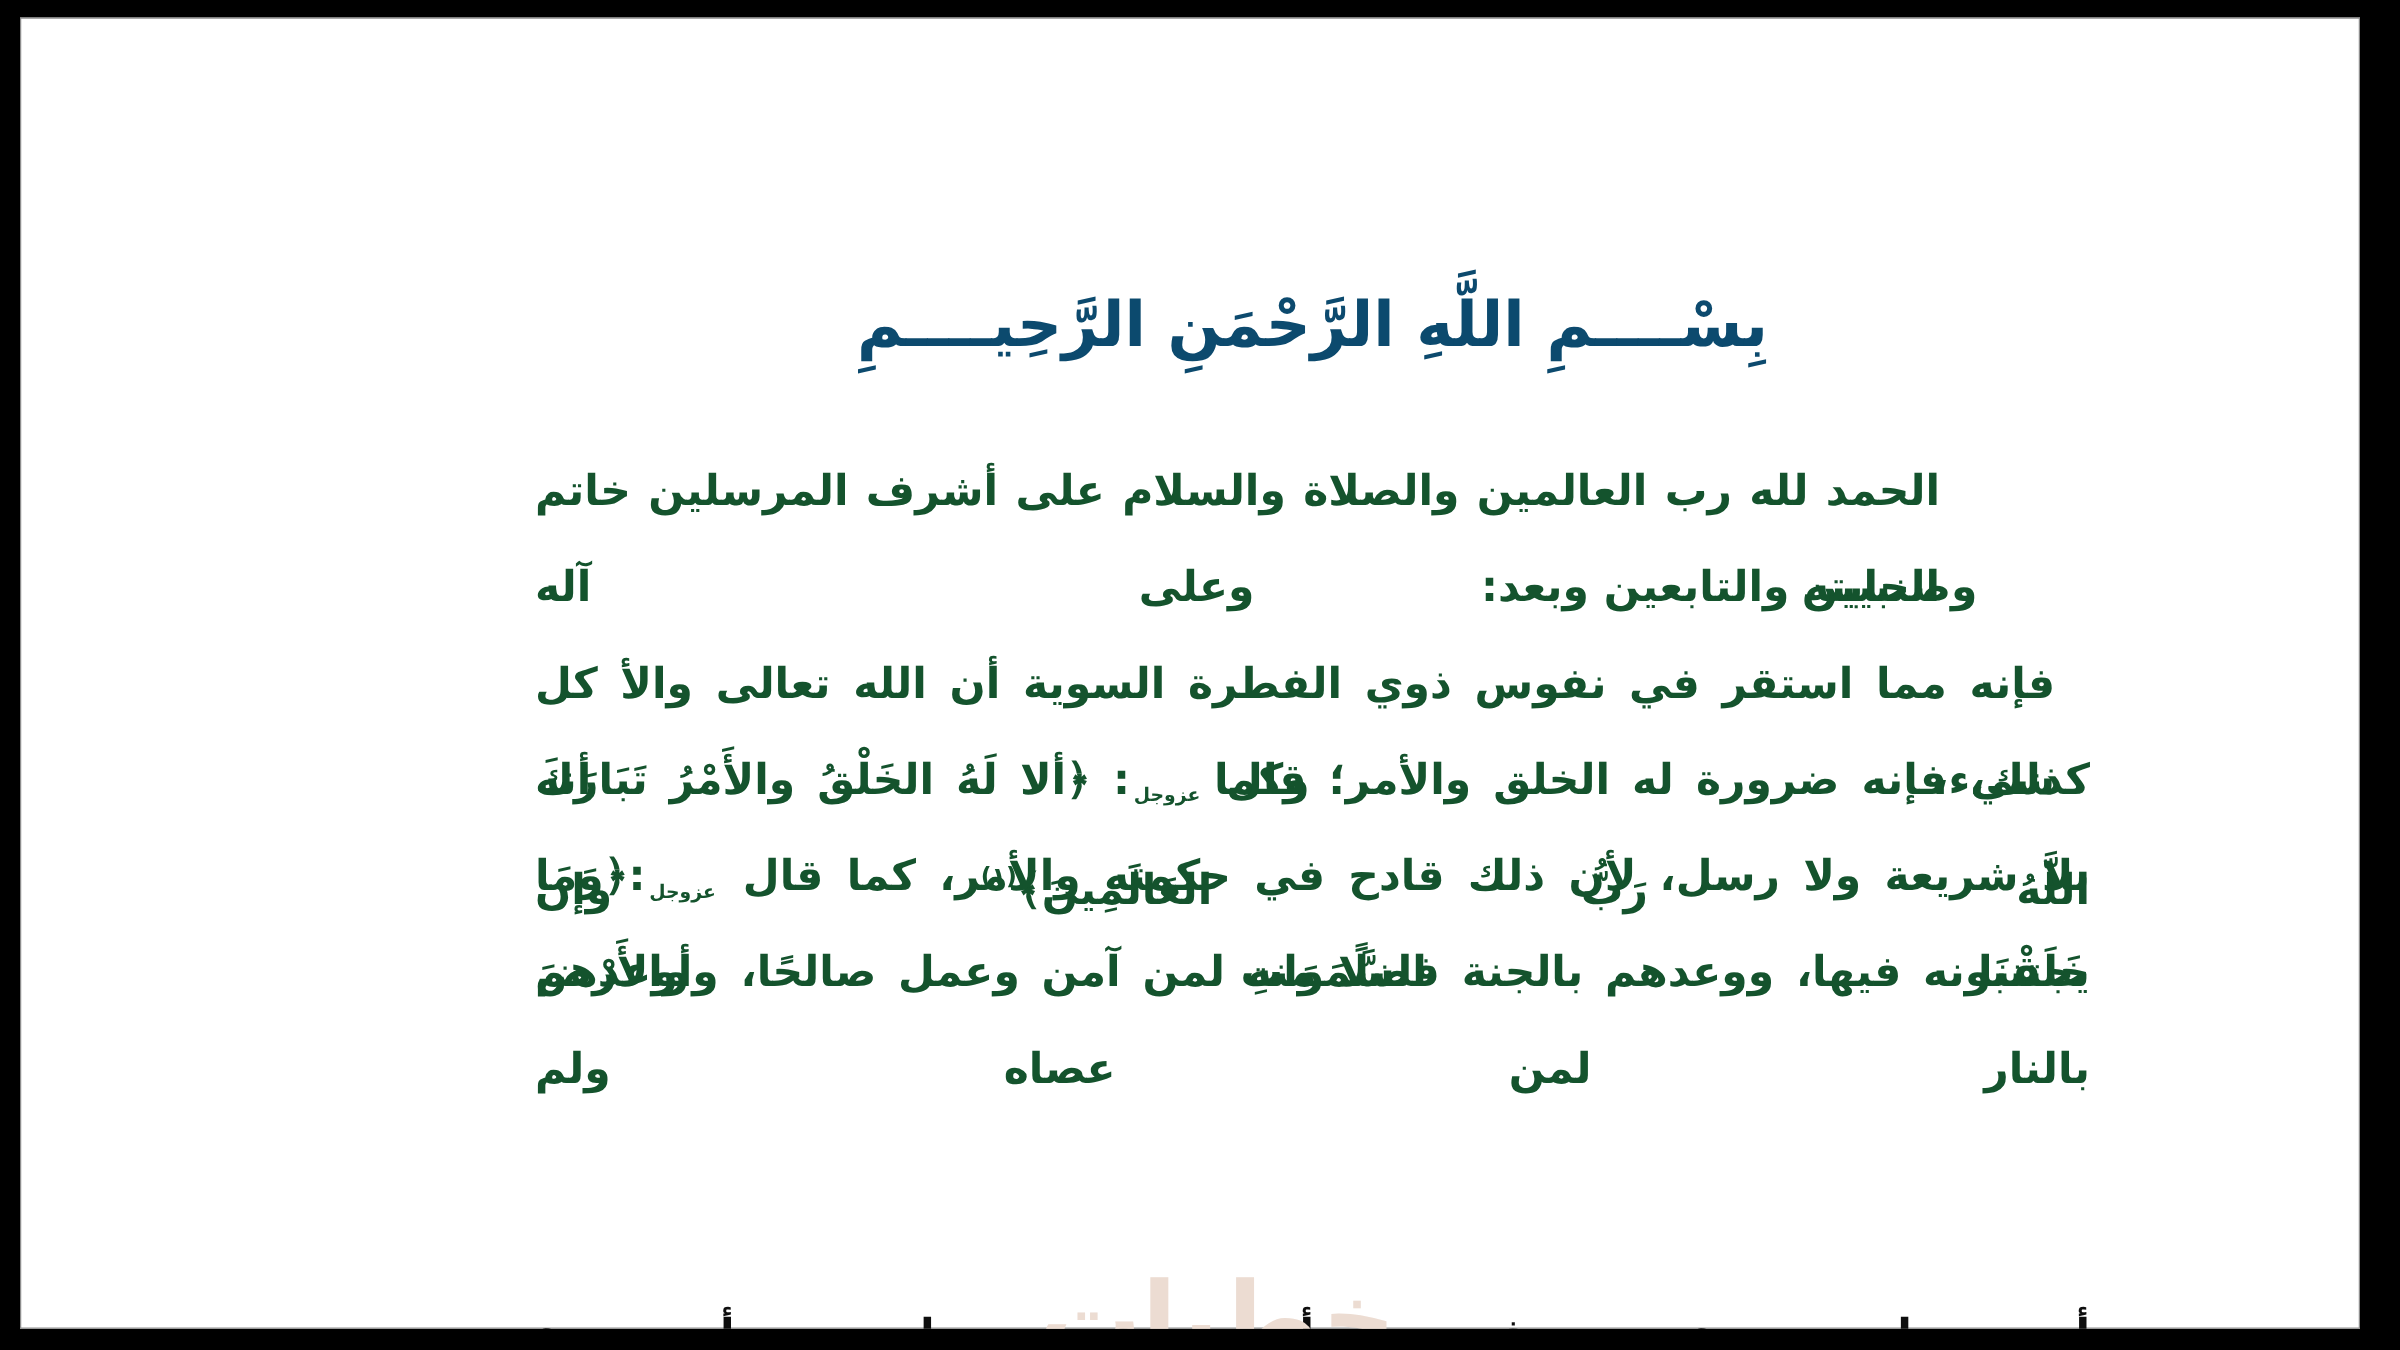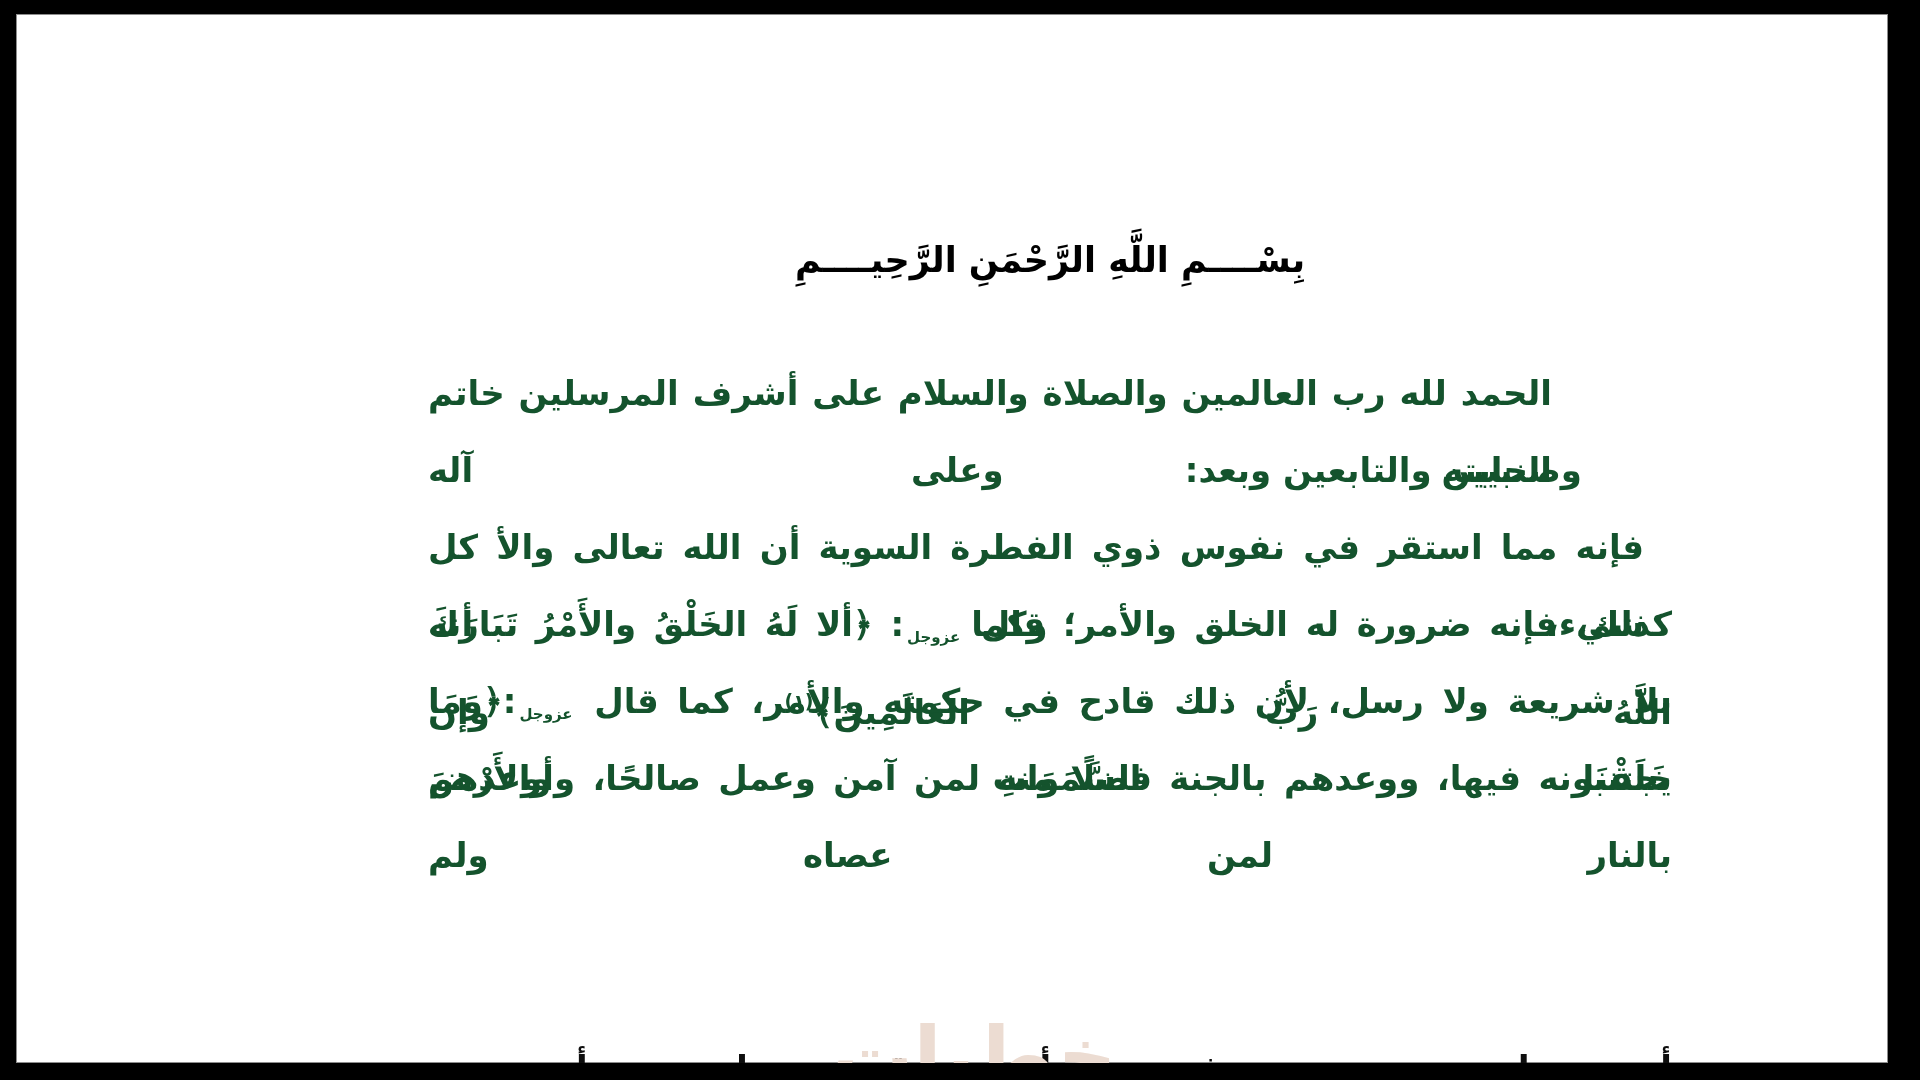--- a/index.html
+++ b/index.html
@@ -26,9 +26,9 @@
     width:1244px;
     text-align:center;
     direction:rtl;
-    font-size:35px;
+    font-size:50px;
     font-weight:700;
-    color:#000000;
+    color:#0c4a6e;
     letter-spacing:0px;
     line-height:100px;
   }

